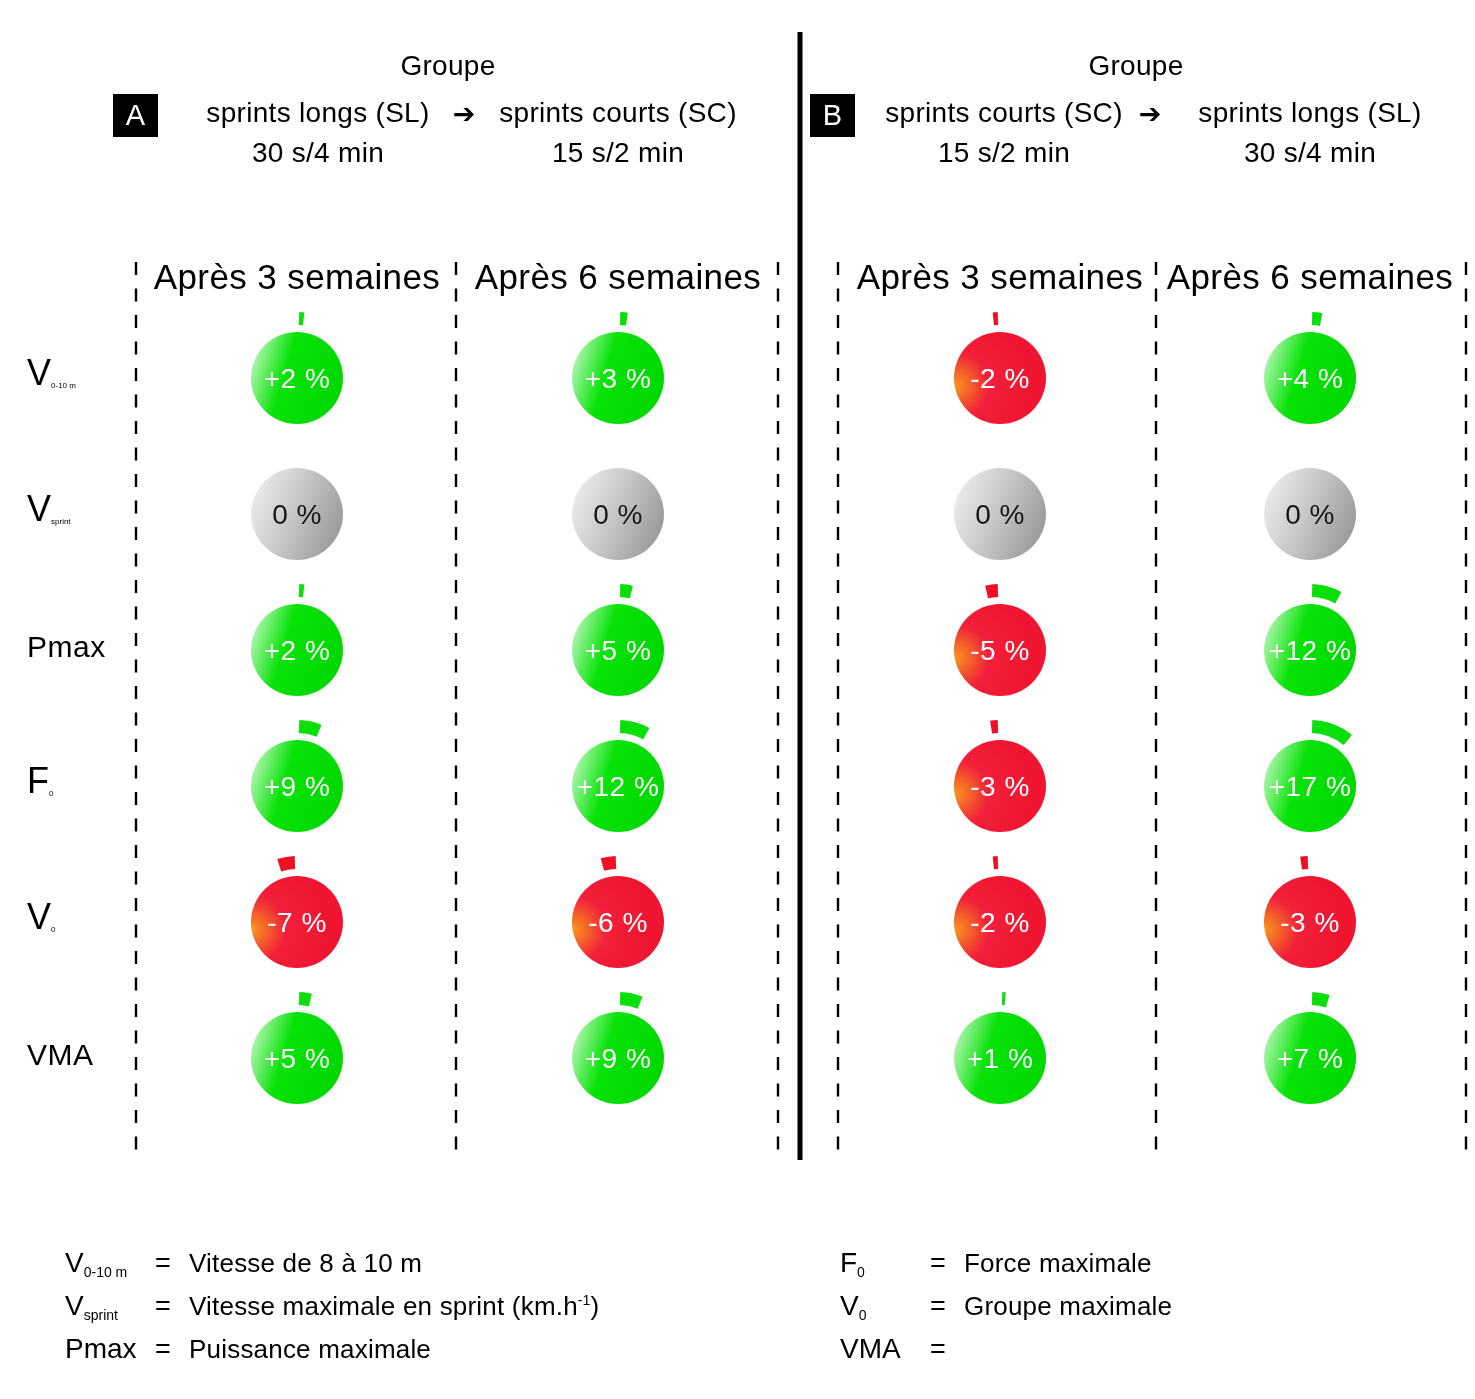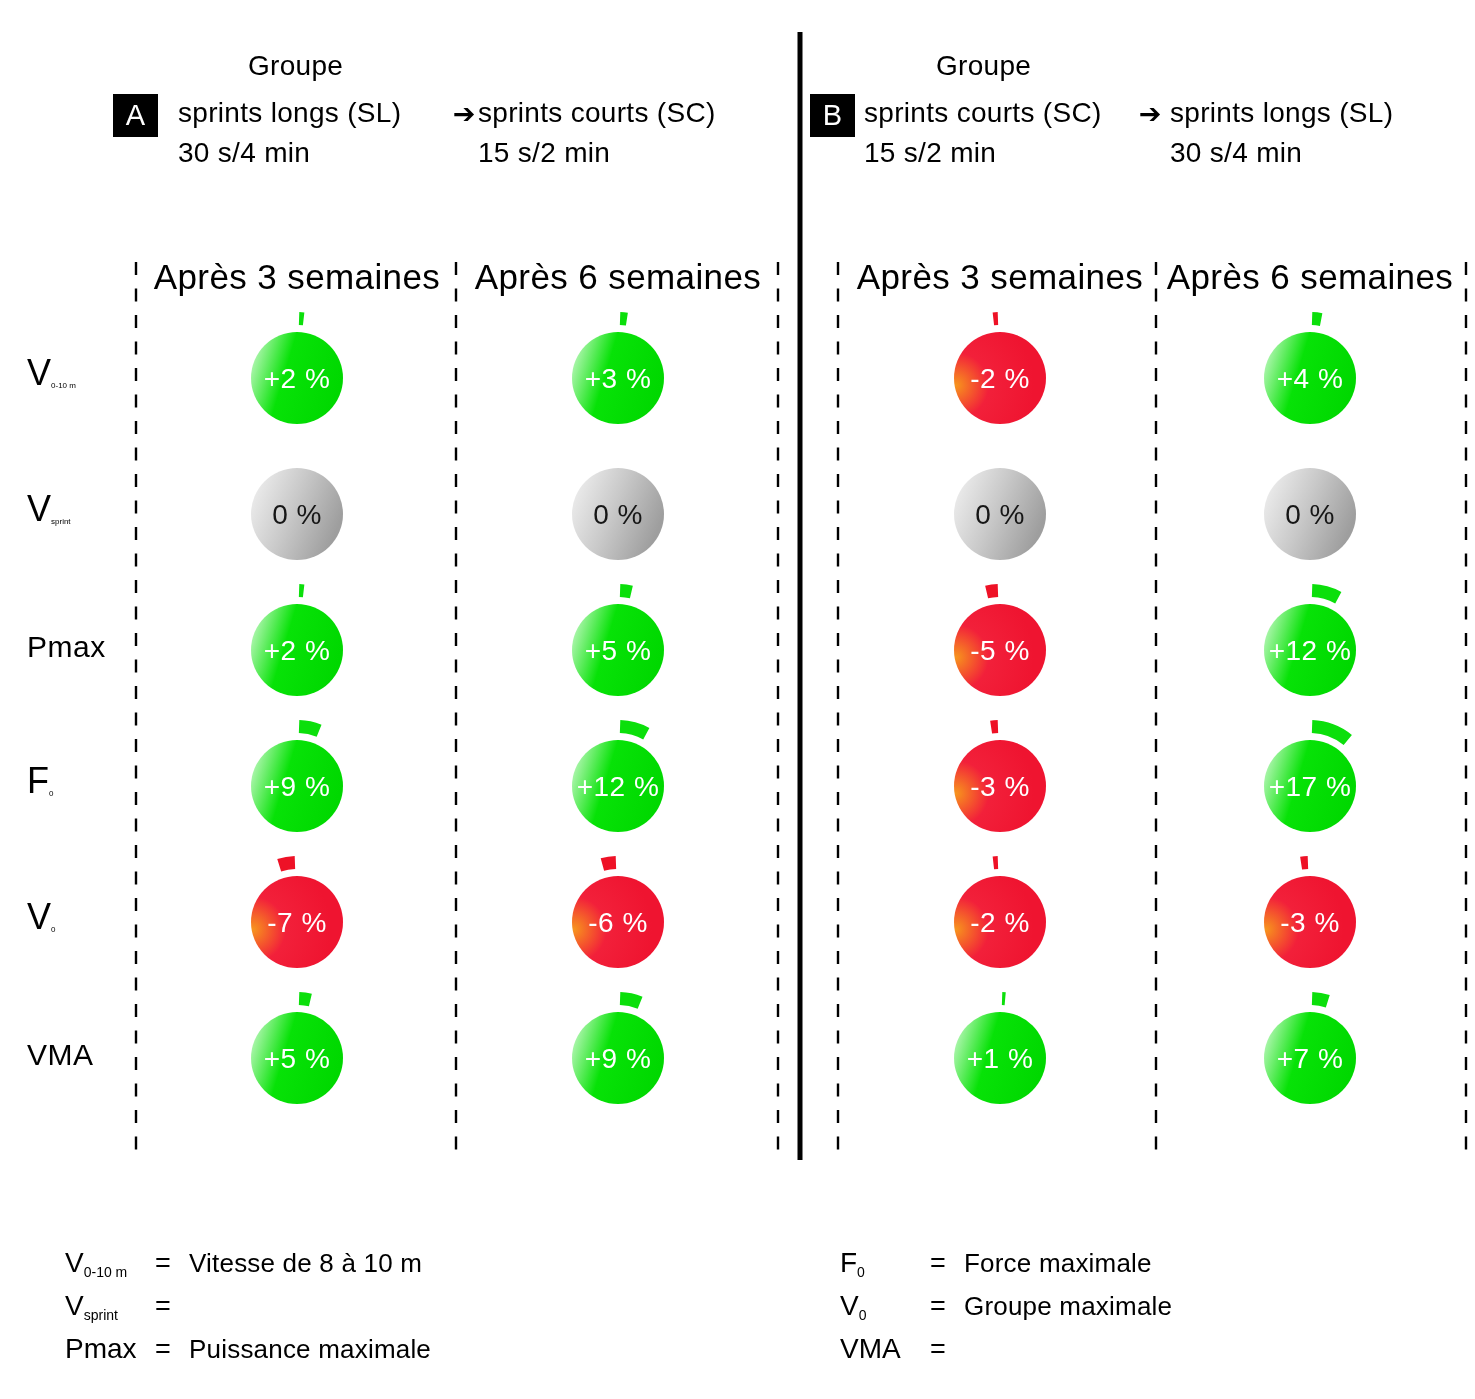--- a/index.html
+++ b/index.html
@@ -8,7 +8,7 @@
   .abs{position:absolute;}
   .badge{width:45px;height:43px;background:#000;color:#fff;display:flex;align-items:center;
          justify-content:center;font-size:29px;}
-  .hdr{font-size:28px;letter-spacing:0.3px;white-space:nowrap;}
+  .hdr{font-size:28px;text-align:center;letter-spacing:0.3px;white-space:nowrap;}
   .arrow{font-size:27px;text-align:center;}
   .col-hdr{font-size:35px;text-align:center;letter-spacing:0.4px;white-space:nowrap;}
   .row-label{white-space:nowrap;}

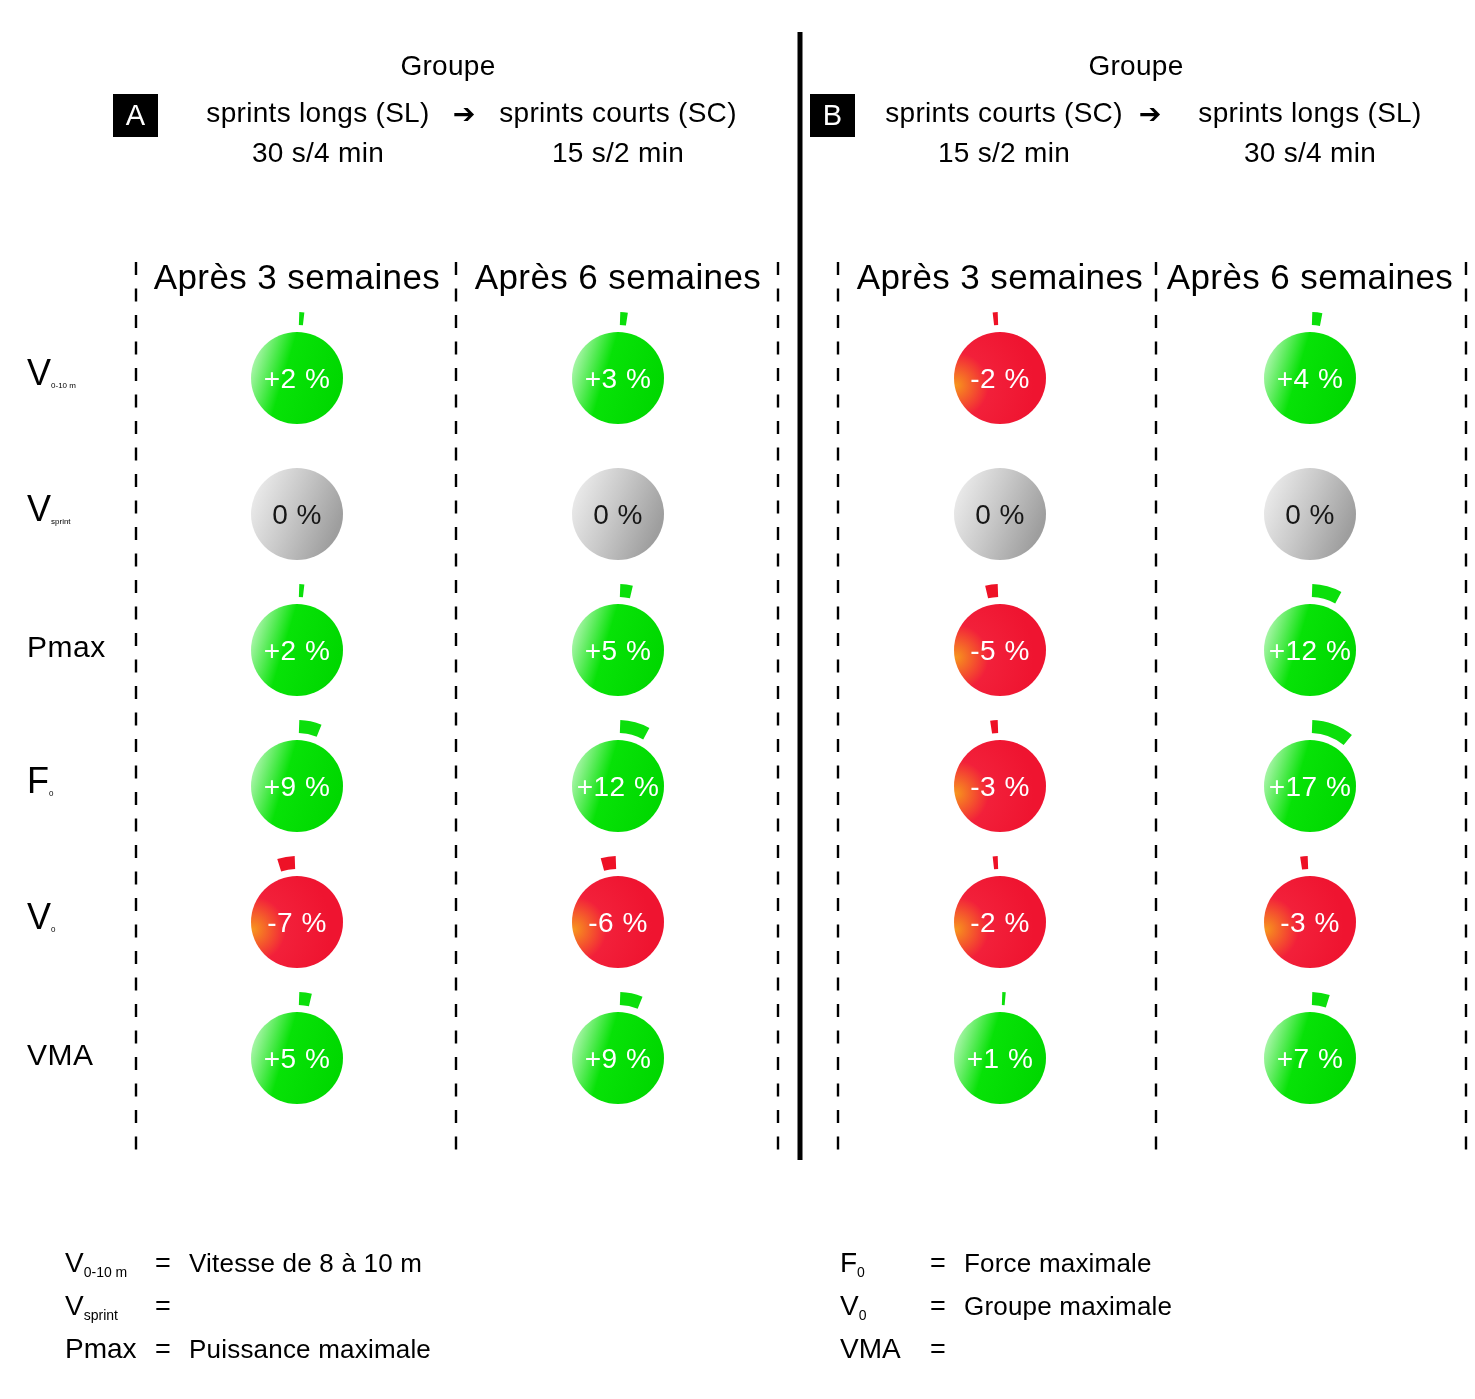--- a/index.html
+++ b/index.html
@@ -197,6 +197,7 @@
       <div class="legend-line">
         <span class="legend-sym">V<sub>sprint</sub></span>
         <span class="legend-eq">=</span>
+        <span class="legend-text">Vitesse maximale en sprint (km.h<sup>-1</sup>)</span>
       </div>
       <div class="legend-line">
         <span class="legend-sym">Pmax</span>

